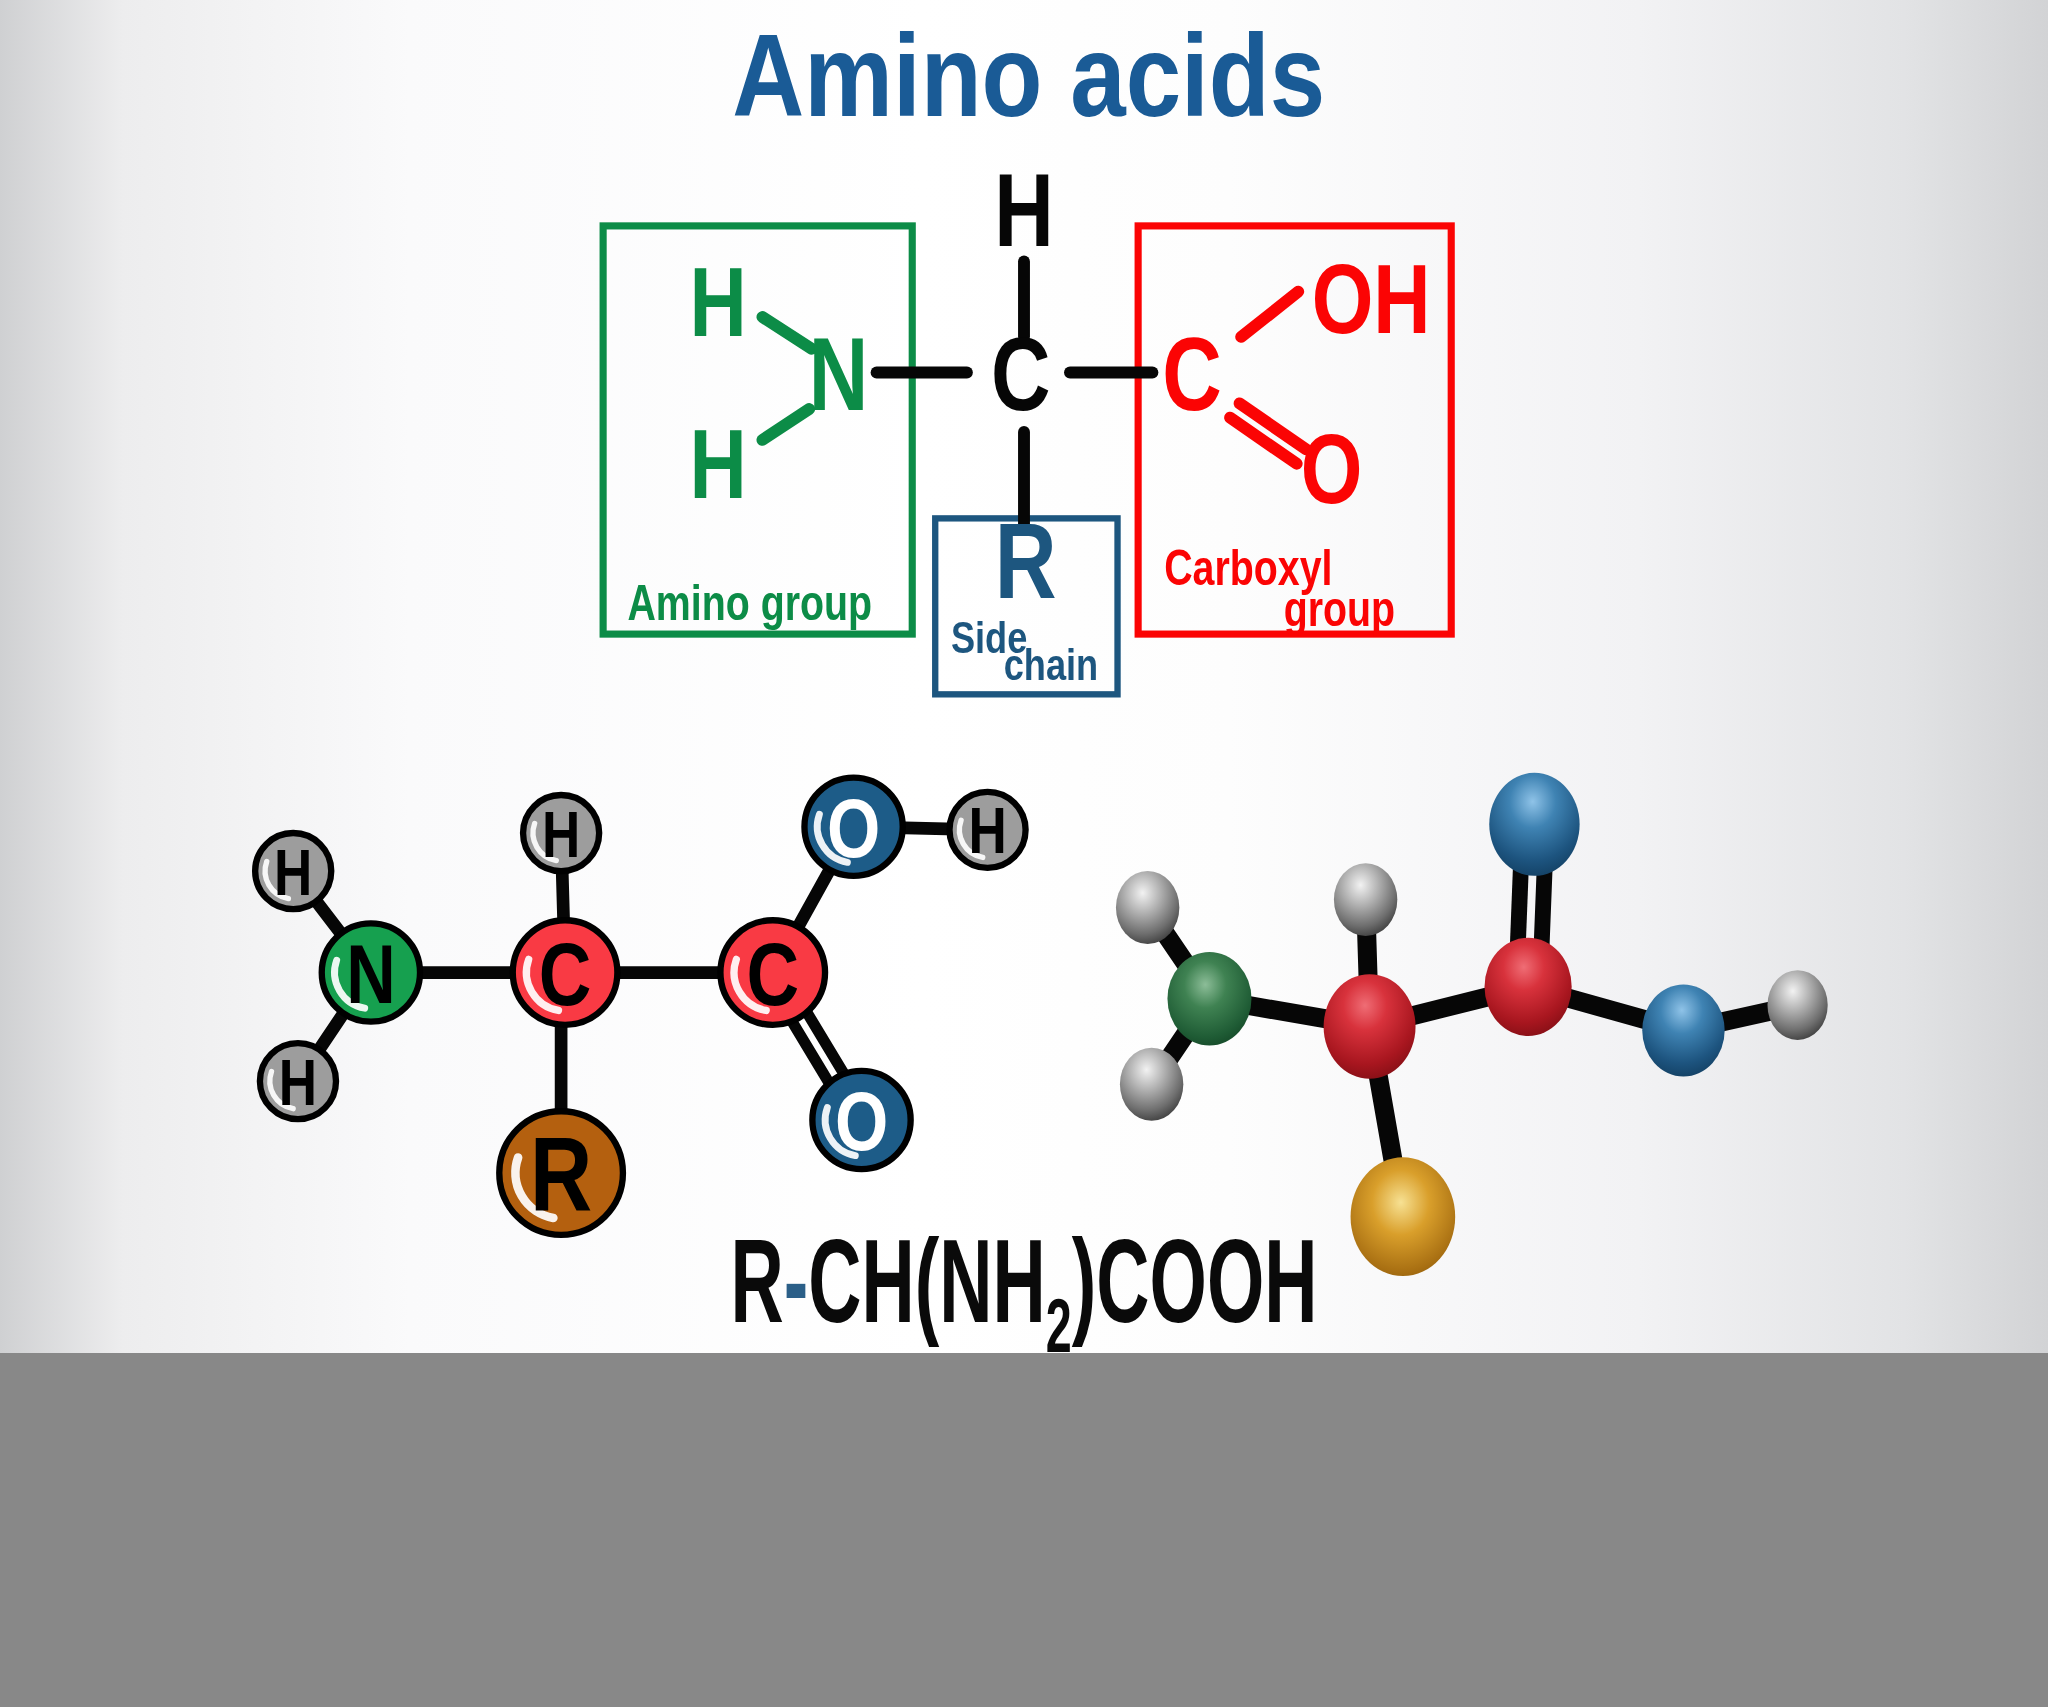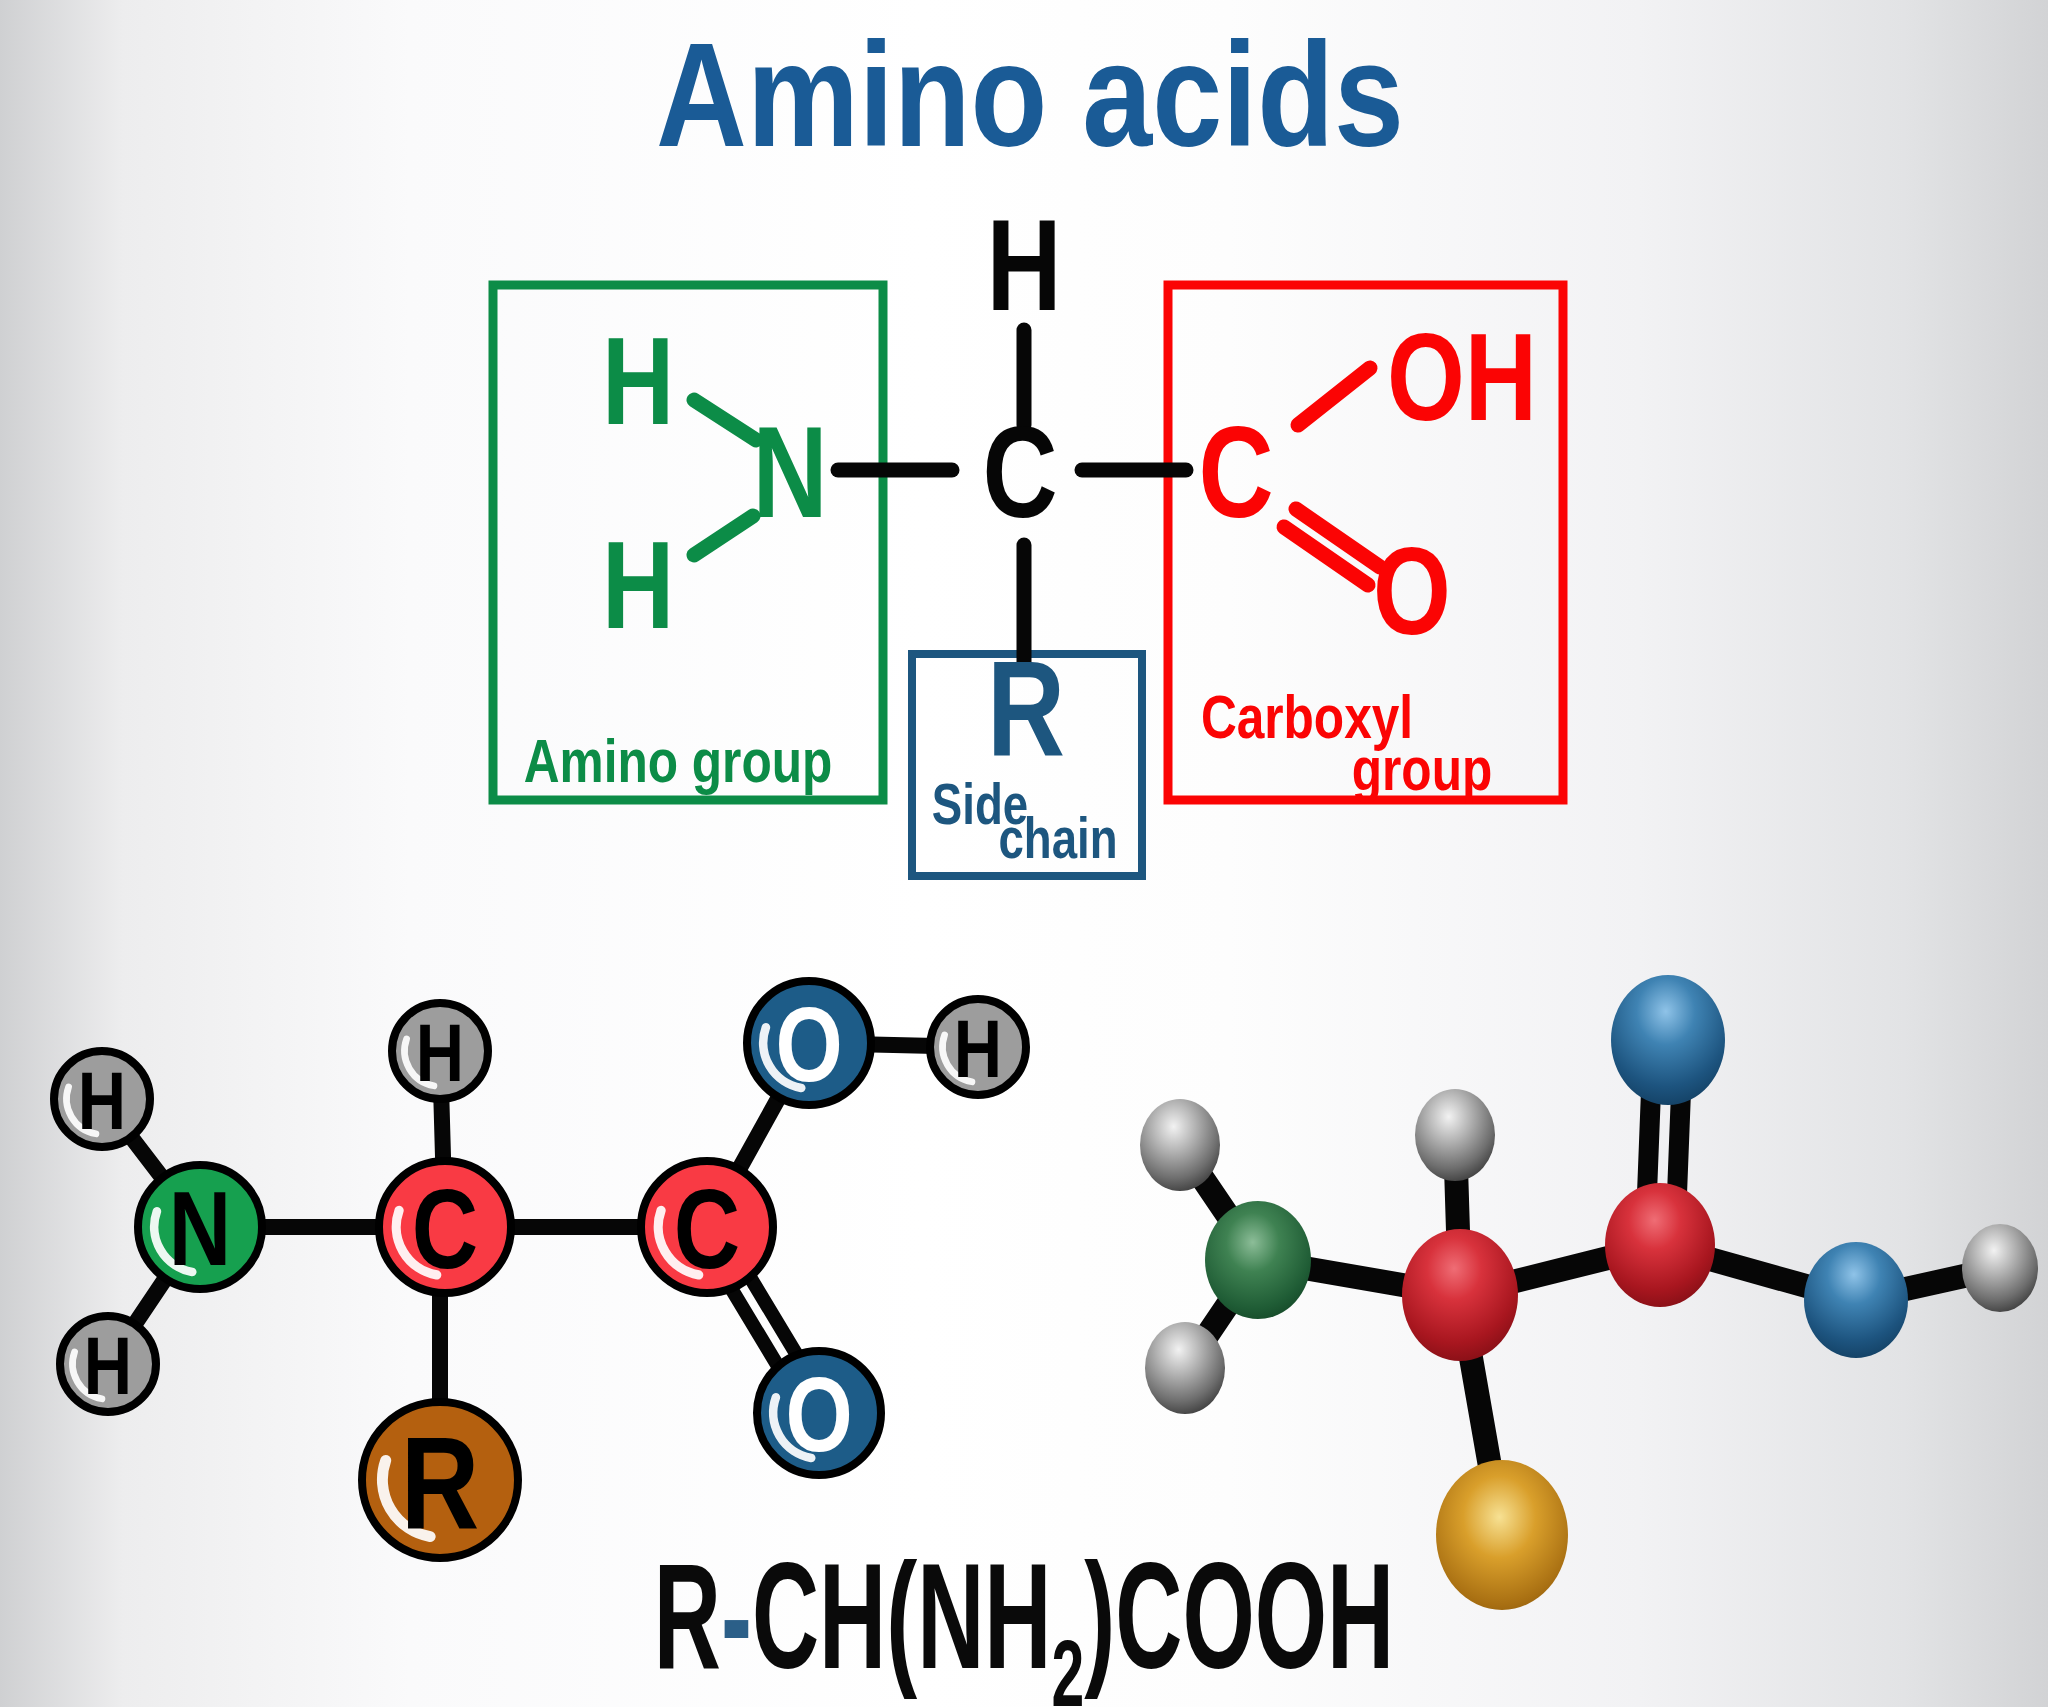--- a/index.html
+++ b/index.html
@@ -5,7 +5,7 @@
   html,body{margin:0;padding:0;background:#888;}
   .stage{
     position:relative;
-    width:2048px;height:1707px;
+    width:2048px;height:1353px;
     background:linear-gradient(90deg,#cfd0d2 0%,#ededee 6%,#fafafb 20%,#ffffff 45%,#fdfdfd 60%,#f2f2f4 80%,#e2e3e5 93%,#d2d3d5 100%);
     overflow:hidden;
     font-family:"Liberation Sans", sans-serif;

